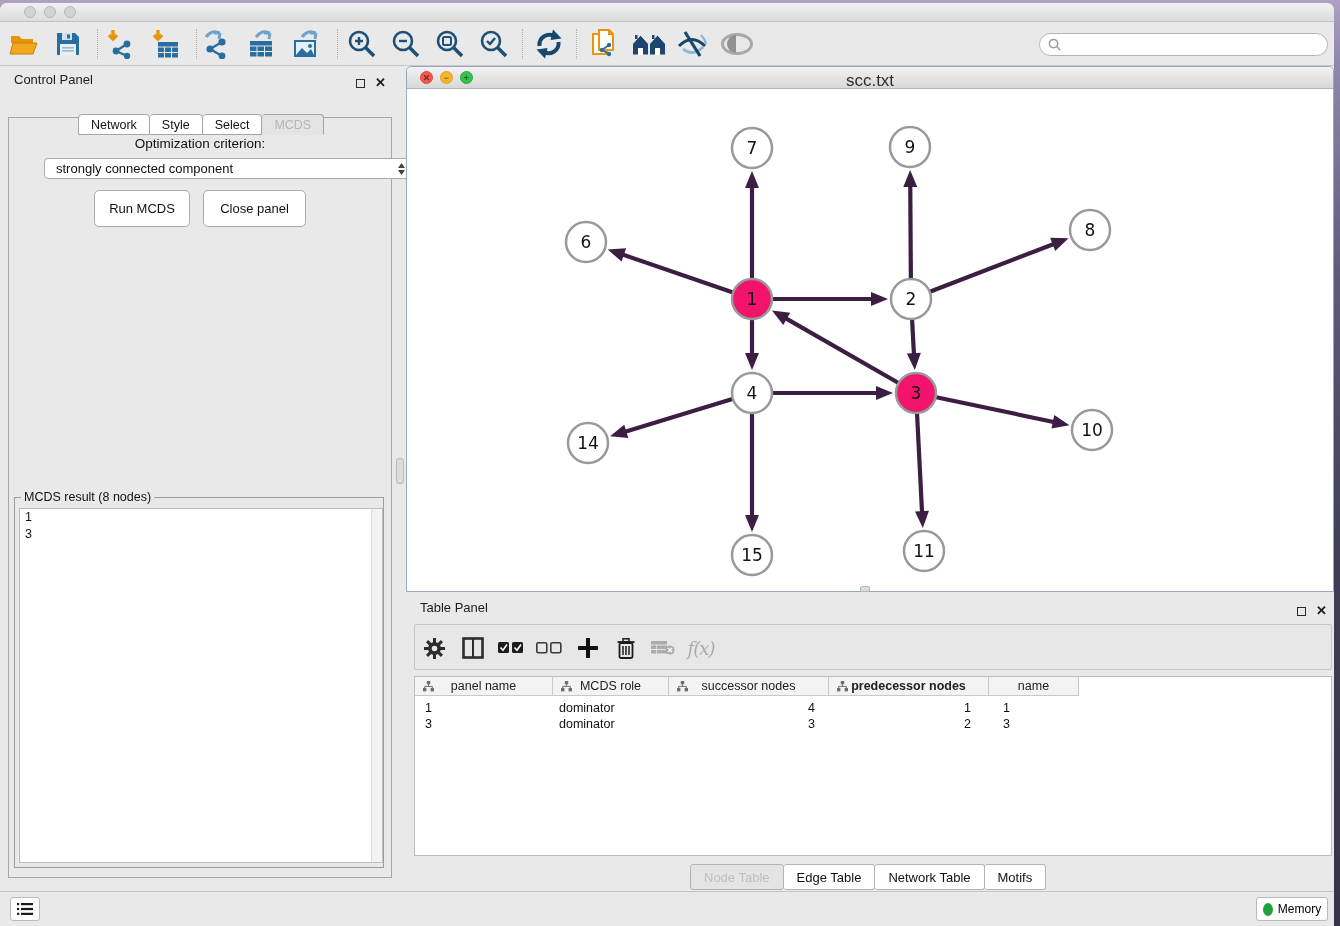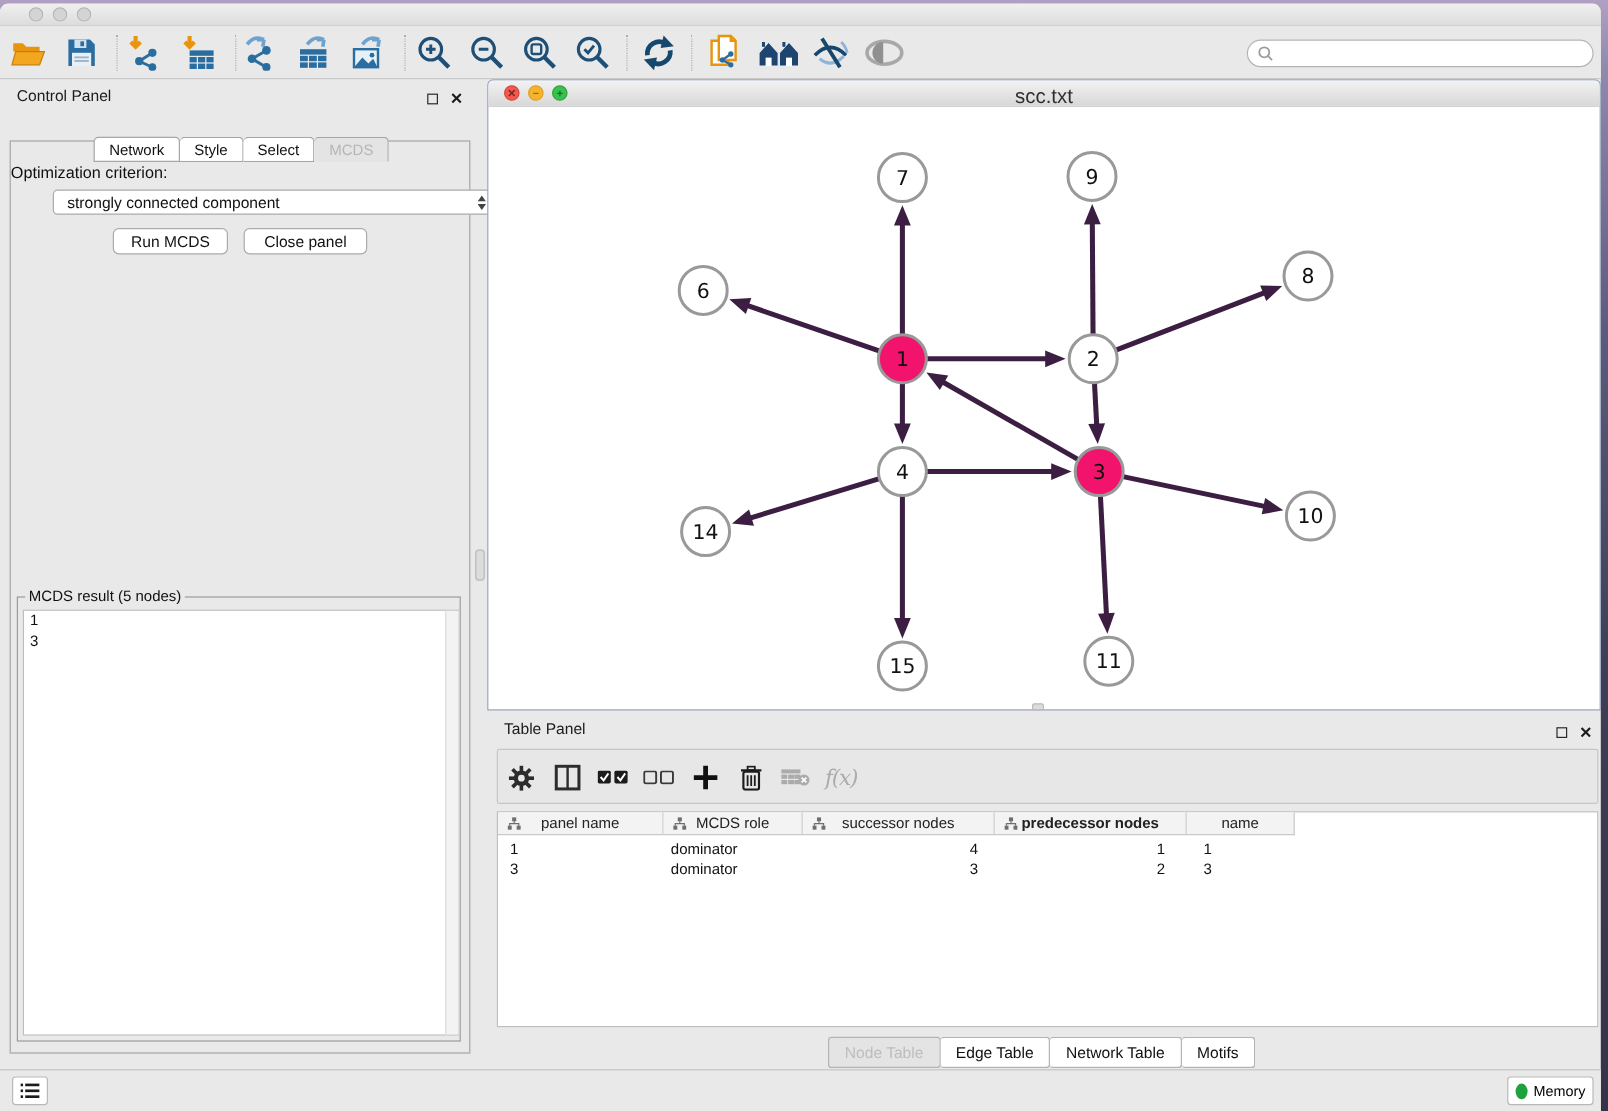--- a/index.html
+++ b/index.html
@@ -32,7 +32,7 @@
 .tab { height:21px; padding:0 12px; background:#fff; border:1px solid #a6a6a6; border-left:none; font-size:12.5px; display:flex; align-items:center; color:#111; border-radius:4px 4px 0 0; }
 .tab:first-child { border-left:1px solid #a6a6a6; }
 .tab-disabled { background:#e4e4e4; color:#b6b6b6; border-bottom:1px solid #e4e4e4; }
-.opt-label { left:9px; top:136px; width:382px; text-align:left; font-size:13.5px; color:#111; }
+.opt-label { left:9px; top:136px; width:382px; text-align:center; font-size:13.5px; color:#111; }
 .dropdown { left:44px; top:158px; width:372px; height:21px; background:#fff; border:1px solid #ababab; border-radius:4px; display:flex; align-items:center; padding:0 10px 0 11px; font-size:13px; color:#111; }
 .dd-arrows { margin-left:auto; display:flex; flex-direction:column; gap:2px; }
 .btn { position:absolute; height:22px; background:#fff; border:1px solid #ababab; border-radius:5px; font-size:13px; color:#111; display:flex; align-items:center; justify-content:center; }

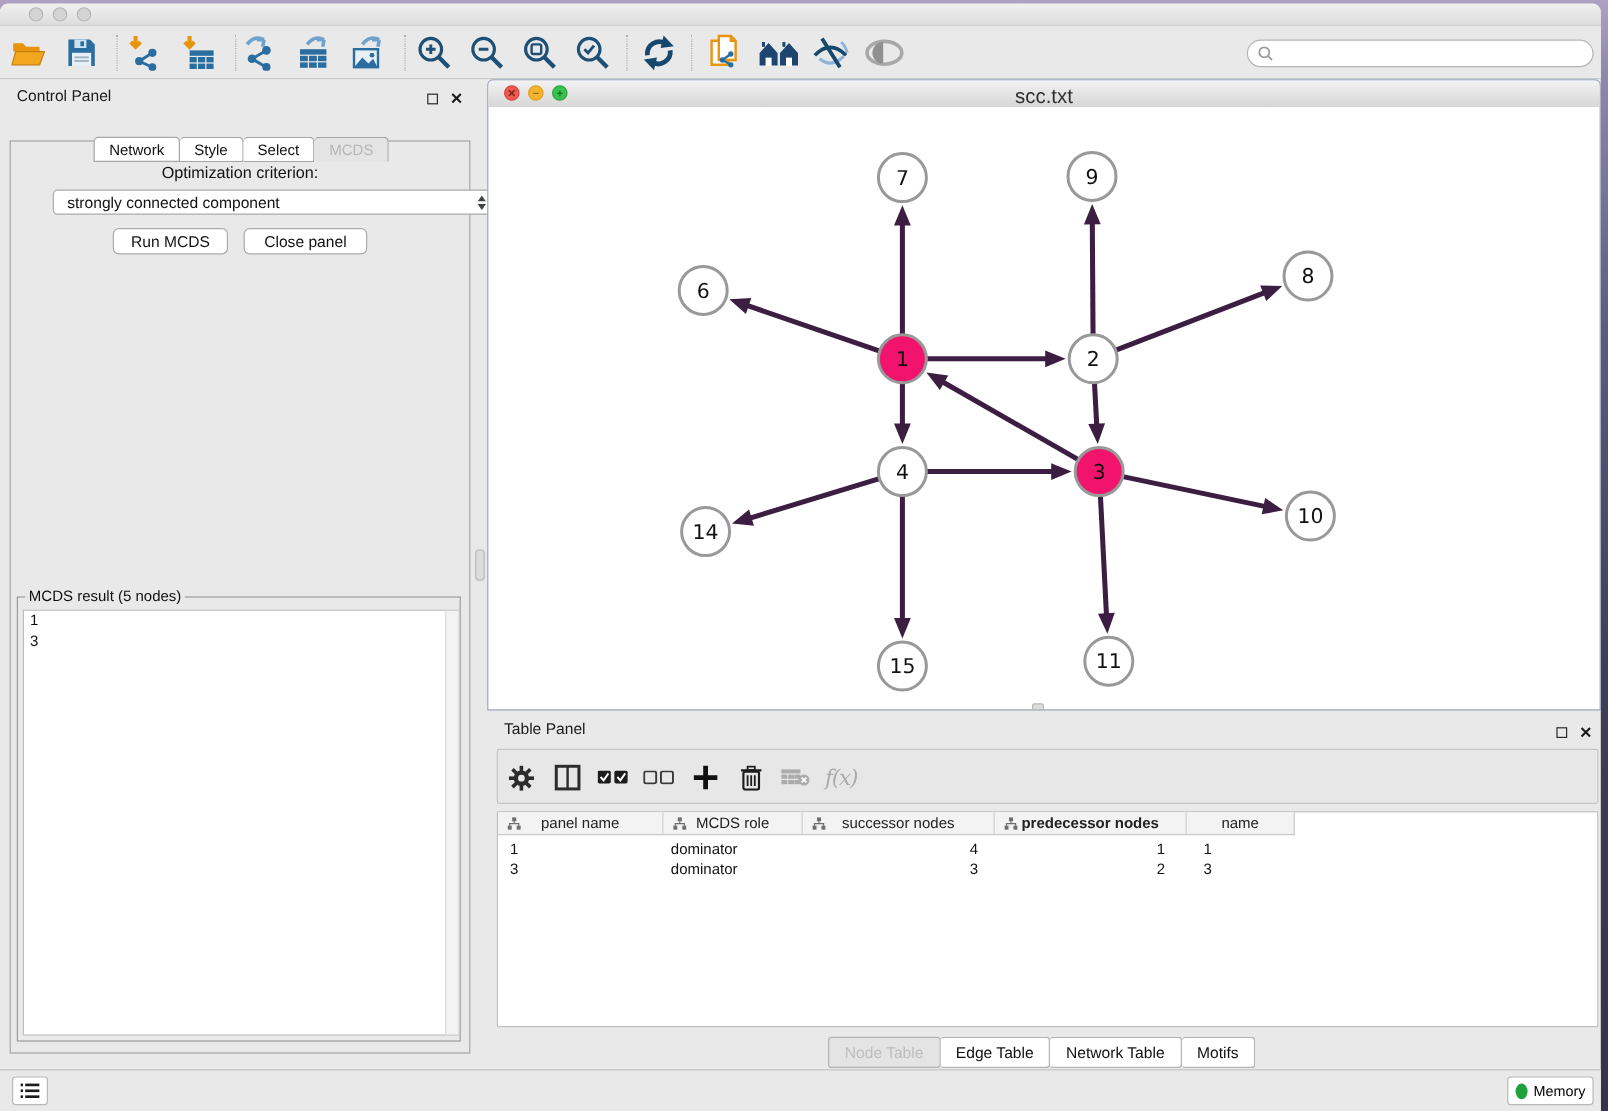--- a/index.html
+++ b/index.html
@@ -35,7 +35,7 @@
 .opt-label { left:9px; top:136px; width:382px; text-align:center; font-size:13.5px; color:#111; }
 .dropdown { left:44px; top:158px; width:372px; height:21px; background:#fff; border:1px solid #ababab; border-radius:4px; display:flex; align-items:center; padding:0 10px 0 11px; font-size:13px; color:#111; }
 .dd-arrows { margin-left:auto; display:flex; flex-direction:column; gap:2px; }
-.btn { position:absolute; height:22px; background:#fff; border:1px solid #ababab; border-radius:5px; font-size:13px; color:#111; display:flex; align-items:center; justify-content:center; }
+.btn { position:absolute; height:37px; background:#fff; border:1px solid #ababab; border-radius:5px; font-size:13px; color:#111; display:flex; align-items:center; justify-content:center; }
 .fieldset { left:14px; top:497px; width:370px; height:371px; border:1px solid #9c9c9c; }
 .legend { position:absolute; top:-8px; left:6px; background:#e9e9e9; padding:0 3px; font-size:12.5px; color:#111; }
 .result-area { position:absolute; left:4px; top:10px; width:364px; height:355px; background:#fff; border:1px solid #bdbdbd; }

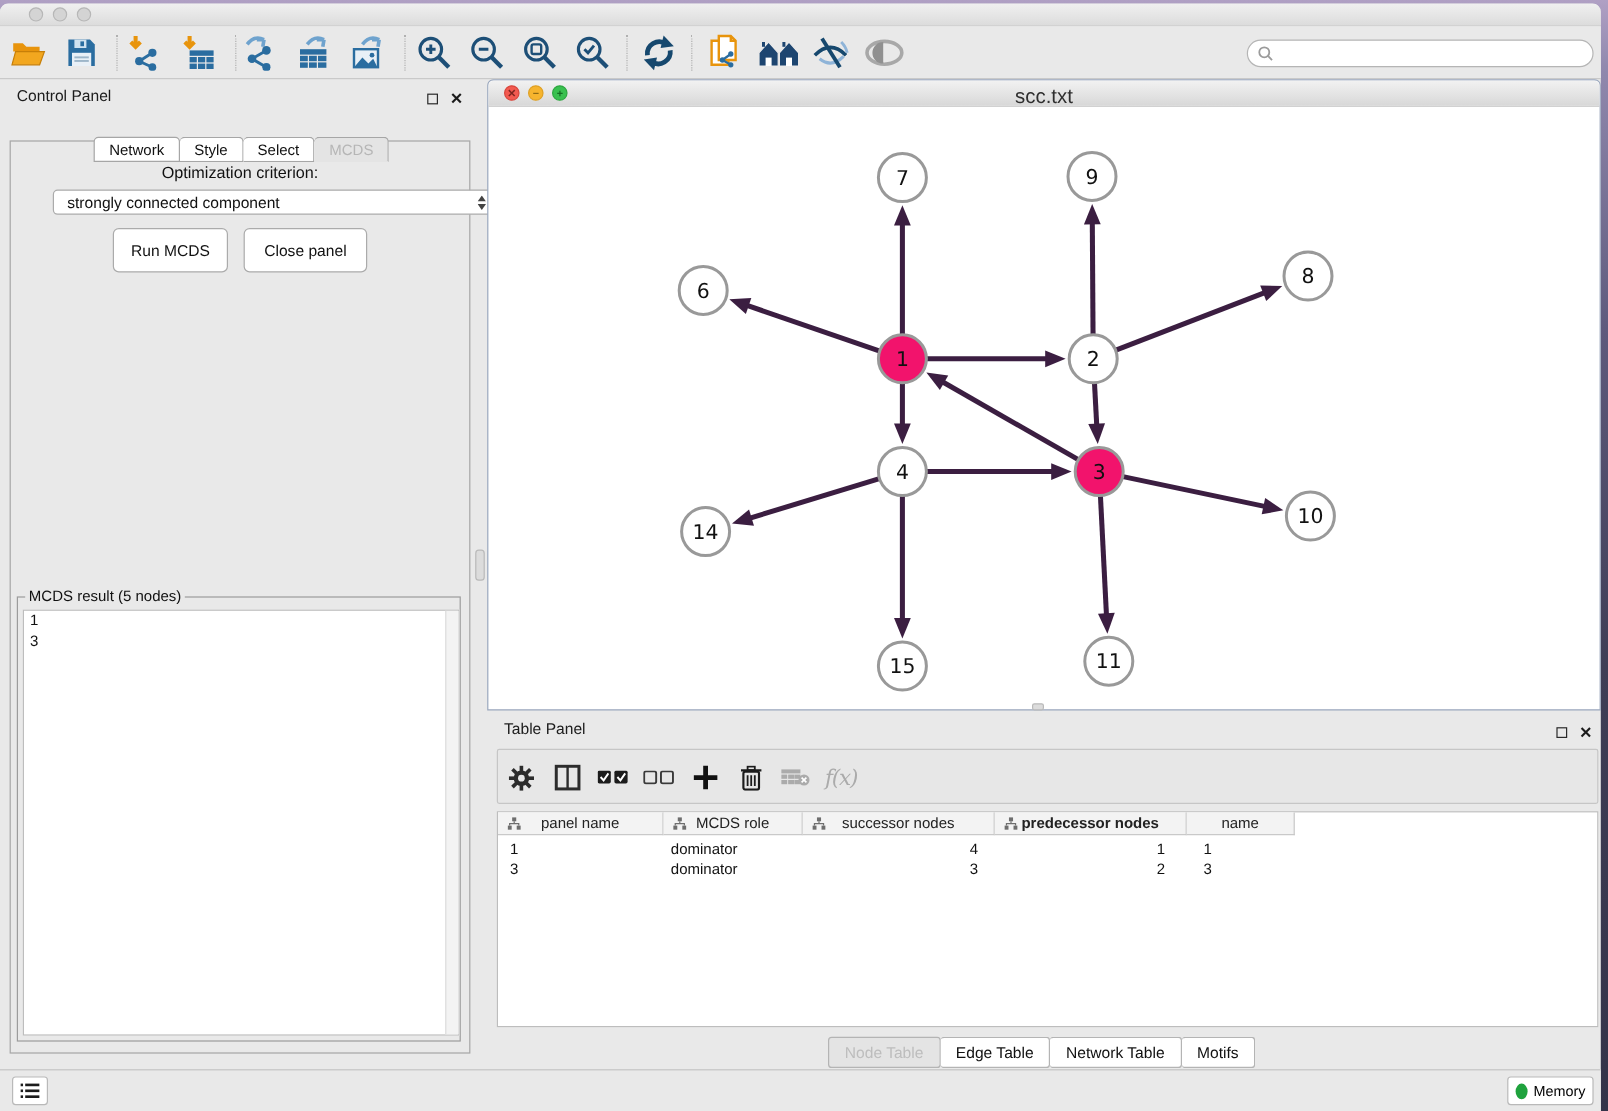--- a/index.html
+++ b/index.html
@@ -270,7 +270,7 @@
 <div class="btn" style="left:94px;top:190px;width:96px">Run MCDS</div>
 <div class="btn" style="left:203px;top:190px;width:103px">Close panel</div>
 <div class="abs fieldset">
-  <div class="legend">MCDS result (5 nodes)</div>
+  <div class="legend">MCDS result (8 nodes)</div>
   <div class="result-area">
     <div id="result-lines">
         <div class="result-line">1</div>

